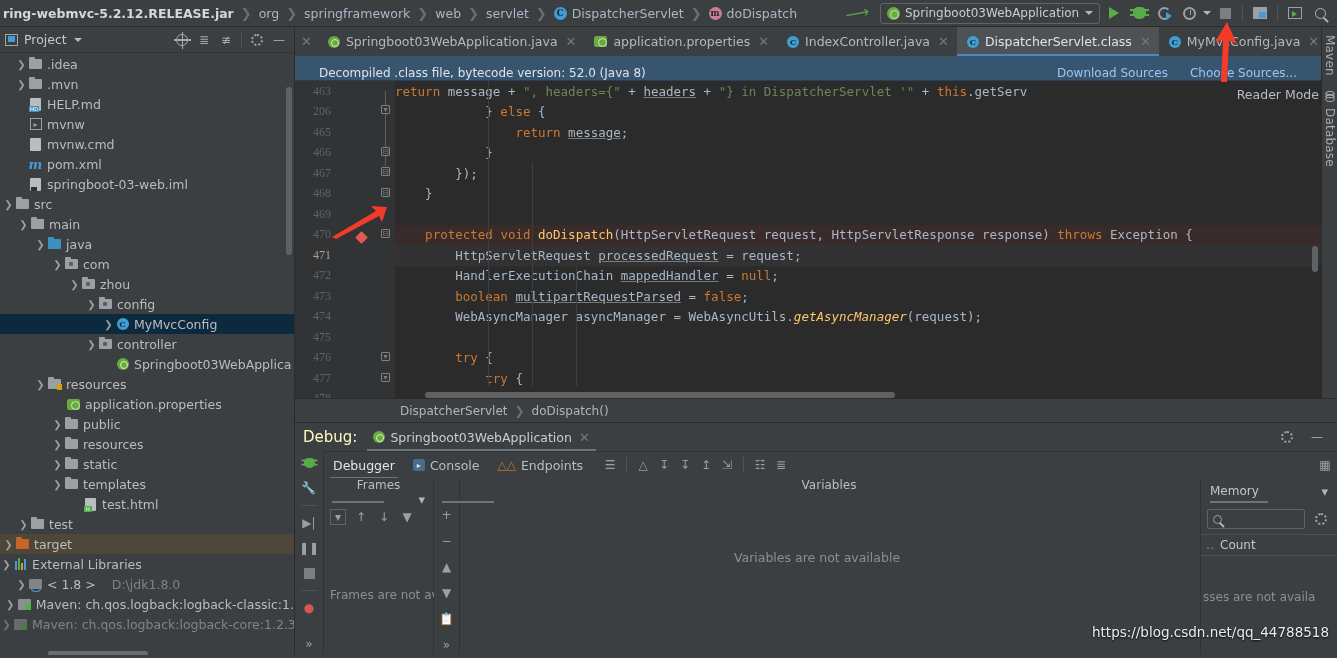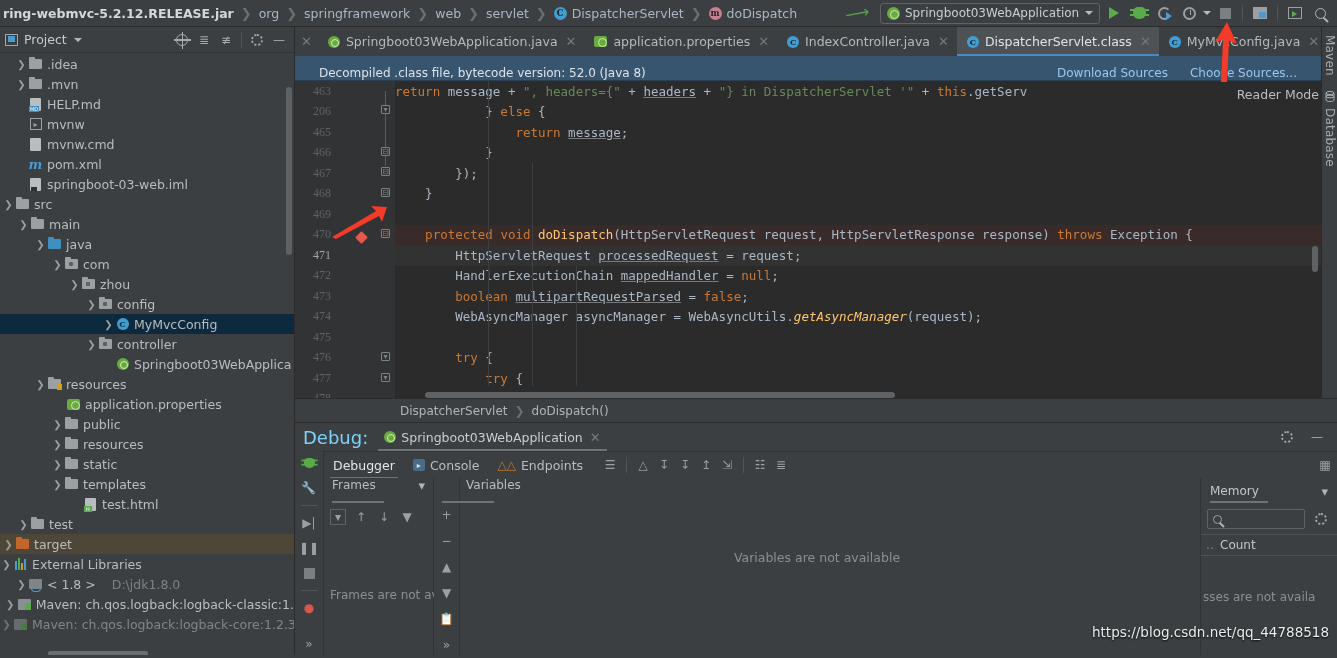--- a/index.html
+++ b/index.html
@@ -197,7 +197,7 @@
     background: #3c3f41; display: flex; align-items: center; padding-left: 8px;
     border-top: 1px solid #2b2b2b;
   }
-  .debug-label { color:#7dd3fc; font-size:18px; margin-right: 10px; }
+  .debug-label { color:#fef9c3; font-size:15px; margin-right: 10px; }
   .dbg-cfgtab {
     display:flex; align-items:center; gap:5px; height:29px; padding: 0 6px;
     color:#c8cdd0; font-size:12.5px; position:relative;

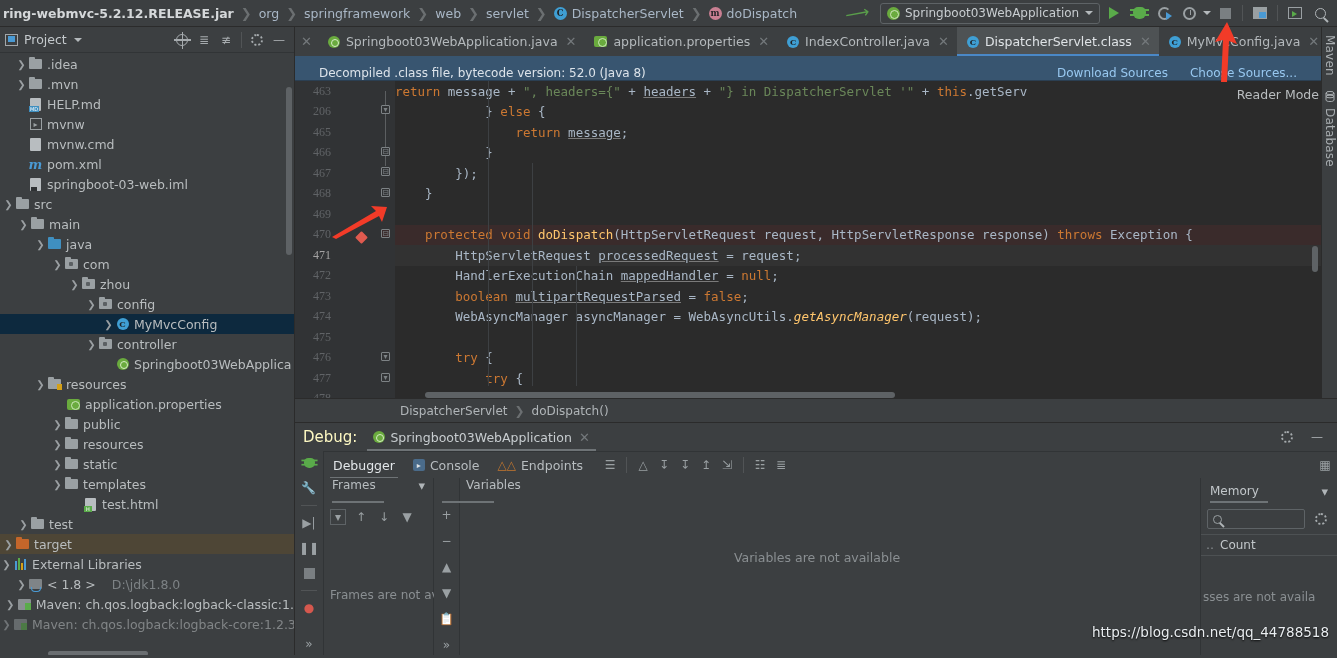--- a/index.html
+++ b/index.html
@@ -225,7 +225,7 @@
     position: absolute; left: 324px; top: 478px; width: 110px; height: 180px;
     background: #3c3f41; border-right: 1px solid #313436;
   }
-  .pane-tabhdr { height: 26px; display:flex;padding:0 8px; font-size:12px;color:#b8bdc0; position:relative;}
+  .pane-tabhdr { height: 26px; display:flex;align-items:center;padding:0 8px; font-size:12px;color:#b8bdc0; position:relative;flex-direction:column;}
   .pane-tabhdr::after{content:"";position:absolute;left:8px;width:52px;bottom:1px;height:2px;background:#6e7376;}
   .frames-toolrow { height:26px; display:flex; align-items:center; gap:7px; padding-left:6px; }
   .frames-empty { font-size:12px; color:#8a8f92; padding: 58px 0 0 6px; white-space:nowrap; }

